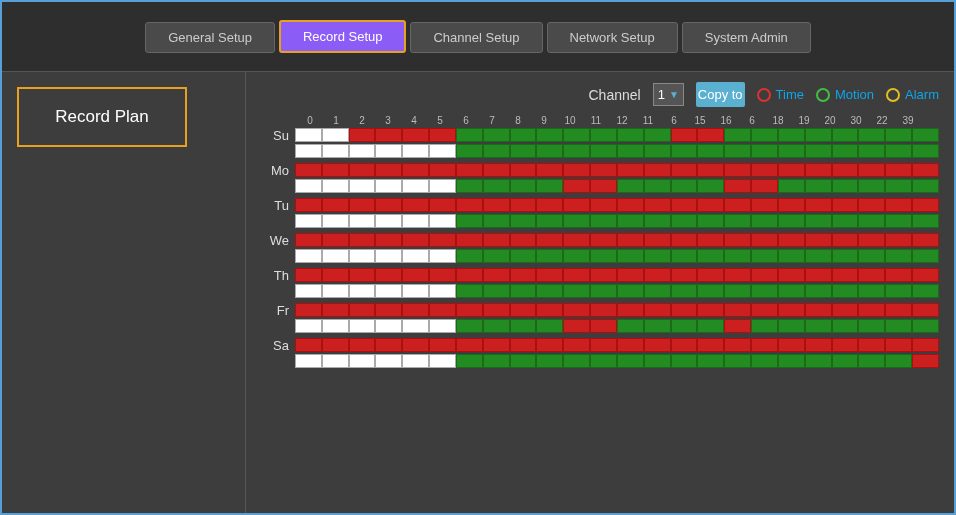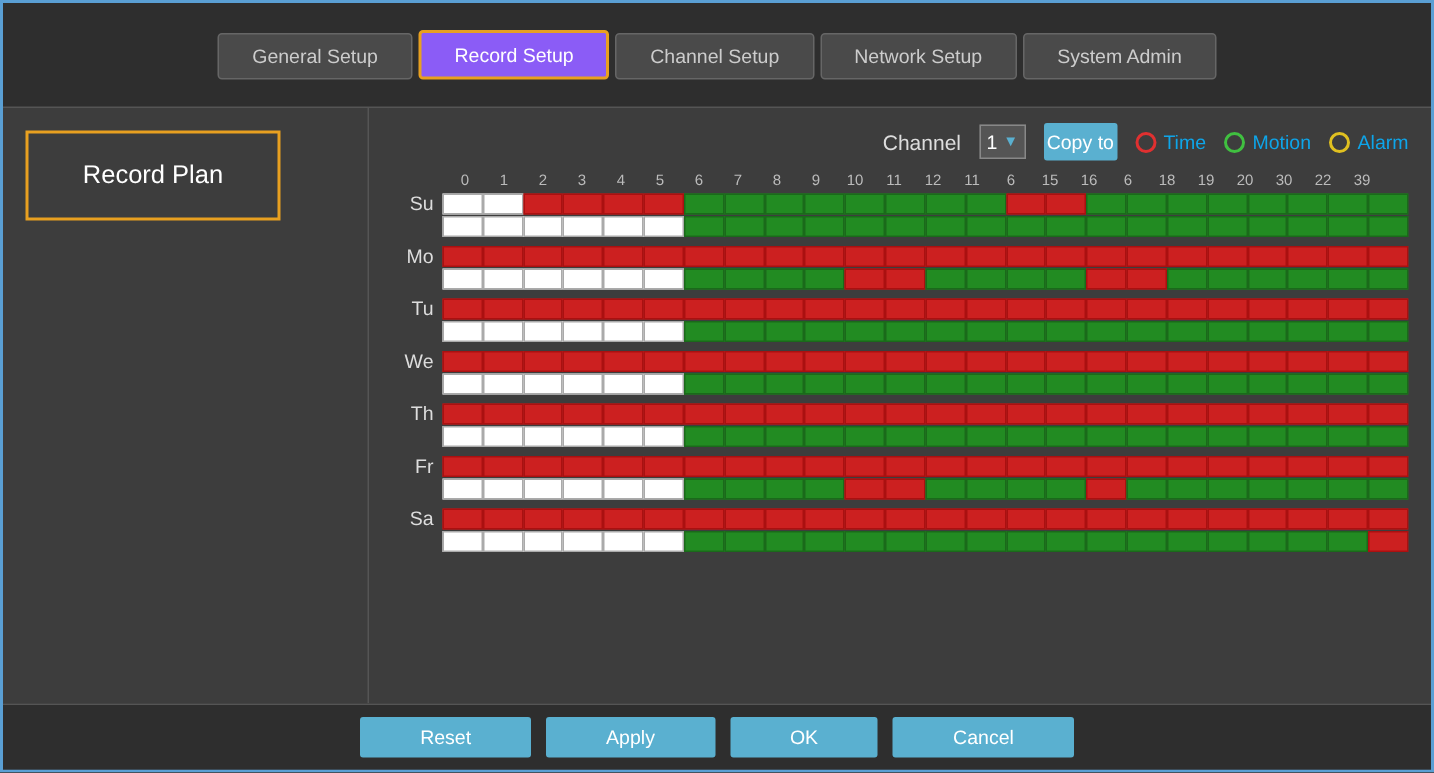--- a/index.html
+++ b/index.html
@@ -133,7 +133,7 @@
     }
     .day-row {
       display: flex;
-      align-items: center;
+      align-items: flex-start;
       margin-bottom: 1px;
     }
     .day-label {

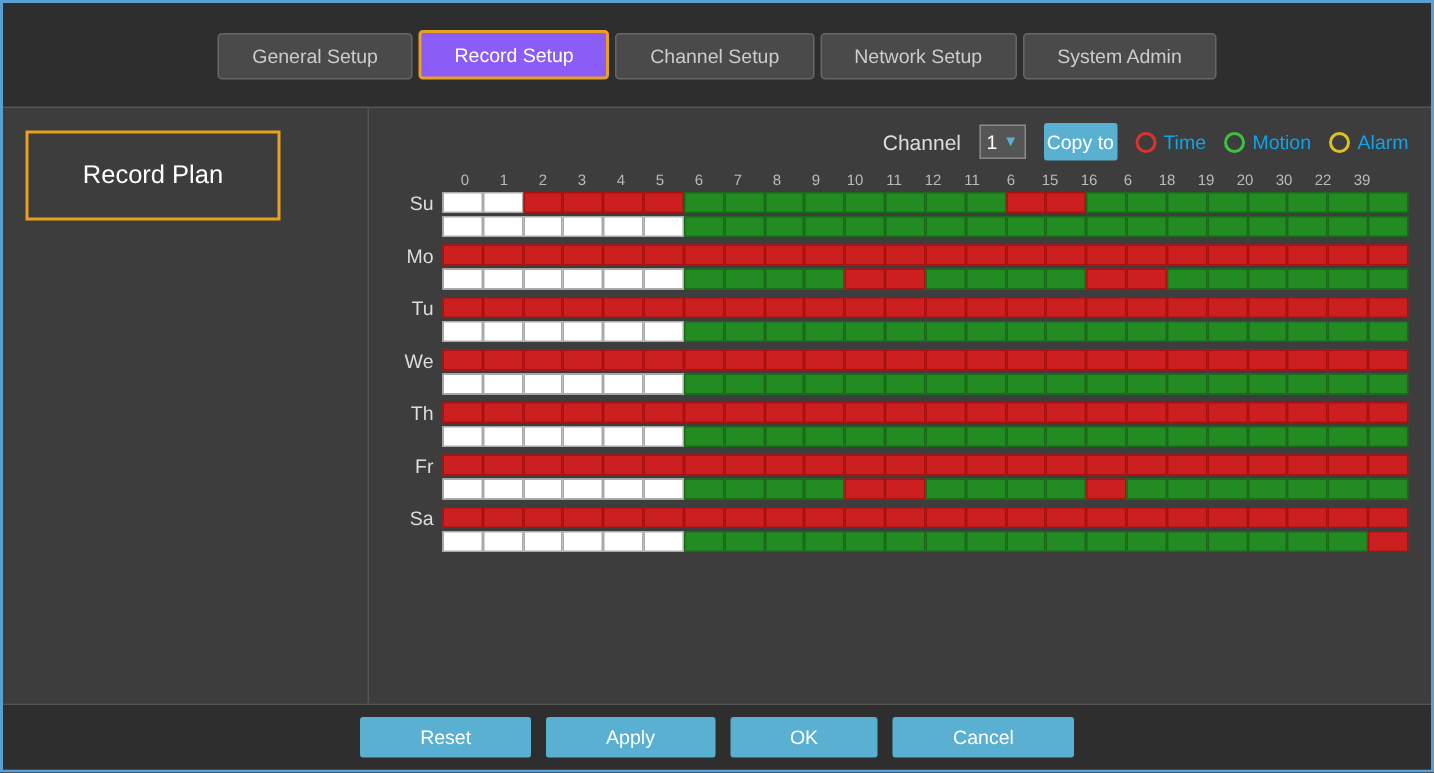--- a/index.html
+++ b/index.html
@@ -692,12 +692,6 @@
     </div>
   </div>
 
-  <div class="bottom-bar">
-    <button class="bottom-btn">Reset</button>
-    <button class="bottom-btn">Apply</button>
-    <button class="bottom-btn">OK</button>
-    <button class="bottom-btn">Cancel</button>
-  </div>
 </div>
 
 </body></html>

